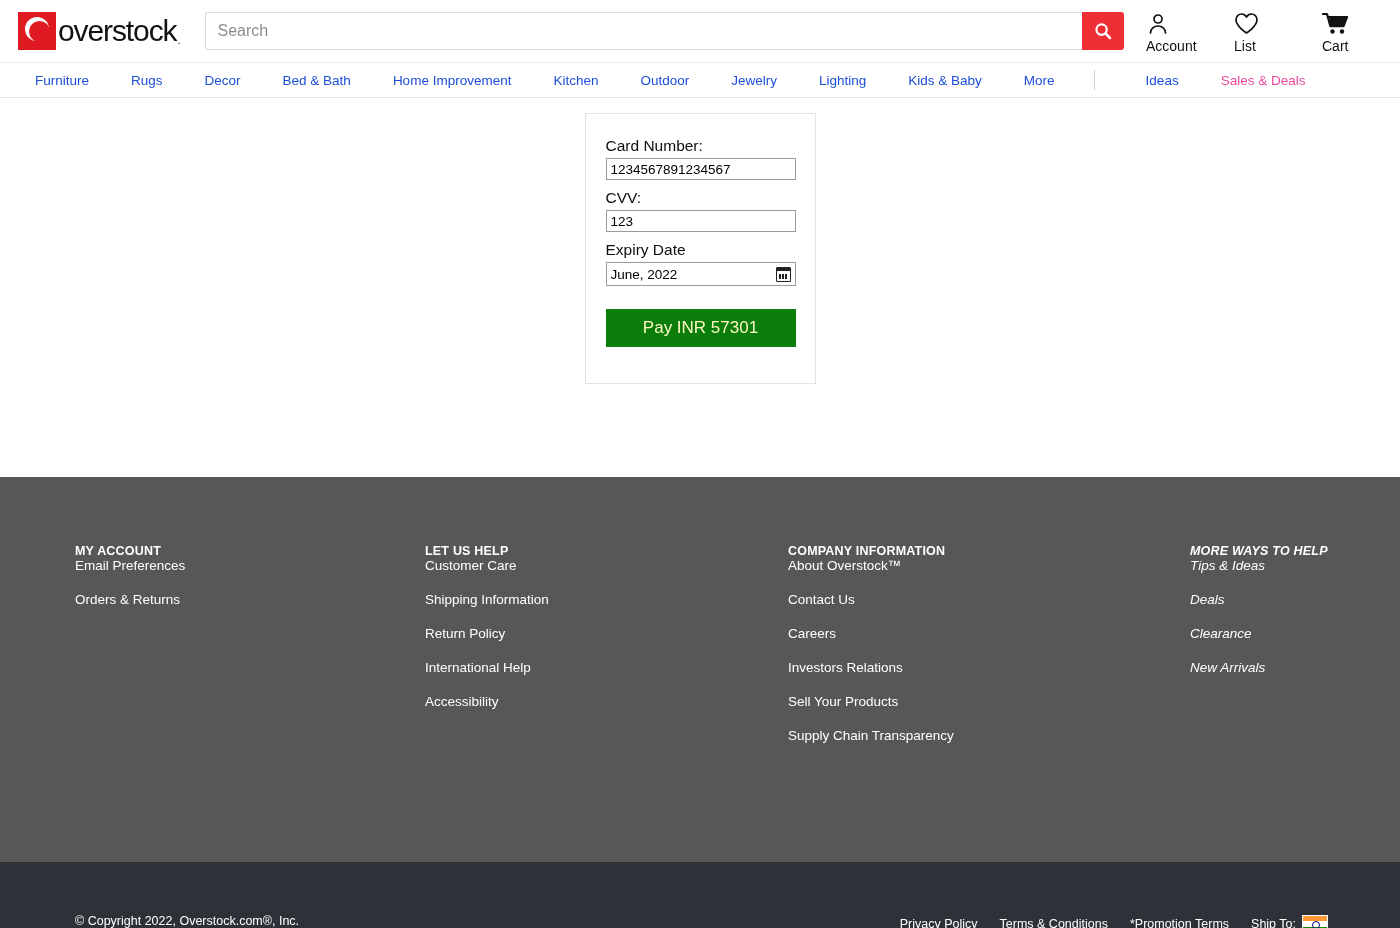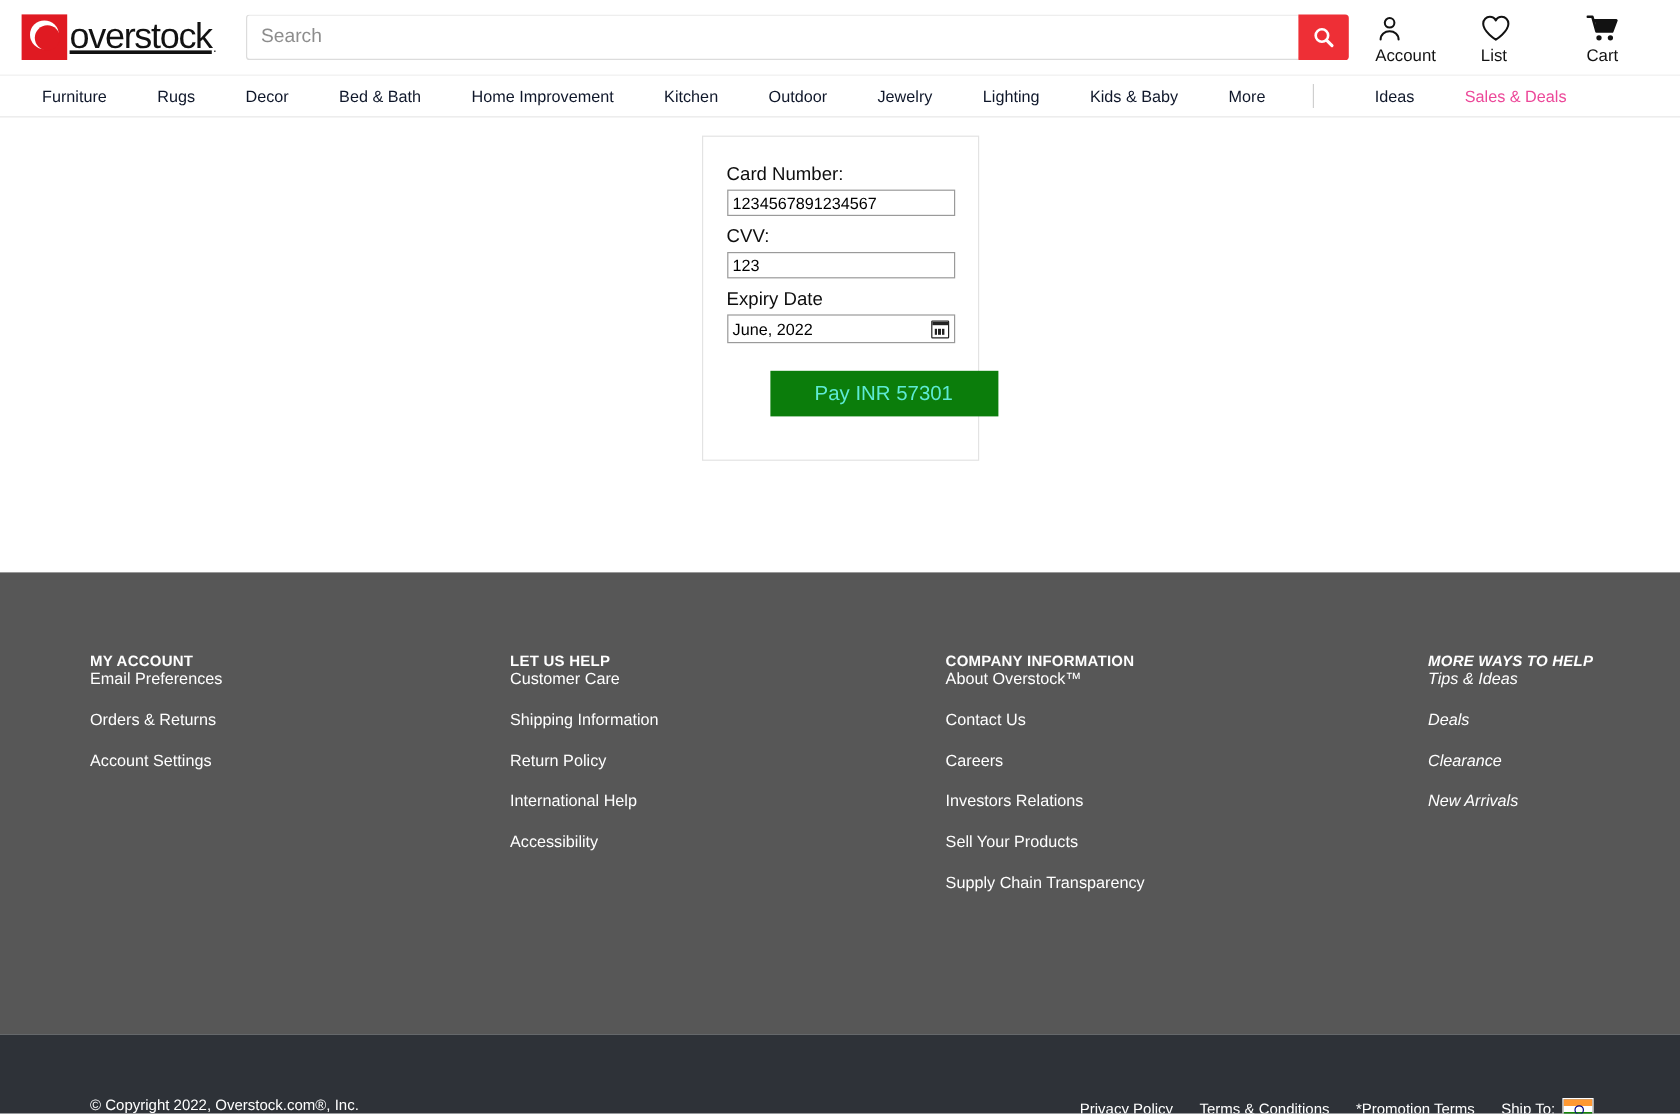--- a/index.html
+++ b/index.html
@@ -57,7 +57,6 @@
     margin-left: 2px;
     line-height: 38px;
     font-weight: 400;
-    text-decoration: underline;
   }
   .logo-tm {
     font-size: 11px;

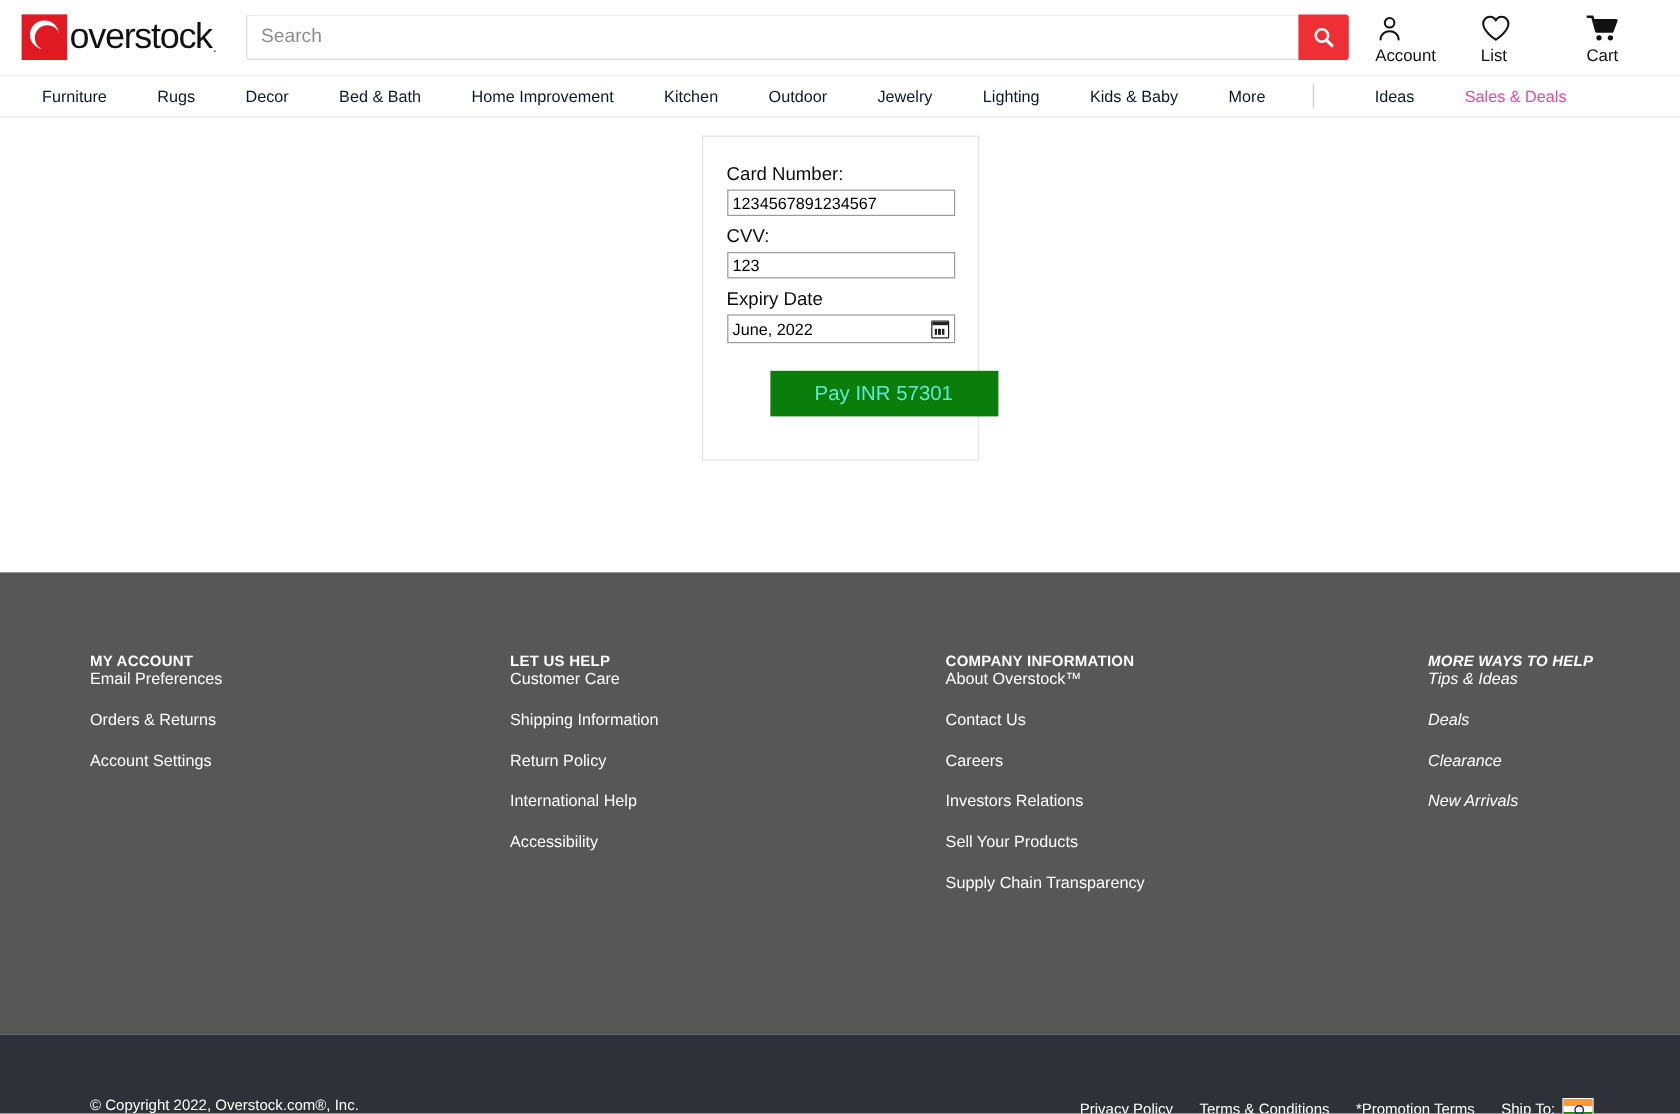--- a/index.html
+++ b/index.html
@@ -136,7 +136,7 @@
     font-size: 13.5px;
   }
   .nav-item {
-    color: #0f172a;
+    color: #1d4ed8;
     padding: 0 21px;
     cursor: pointer;
     white-space: nowrap;

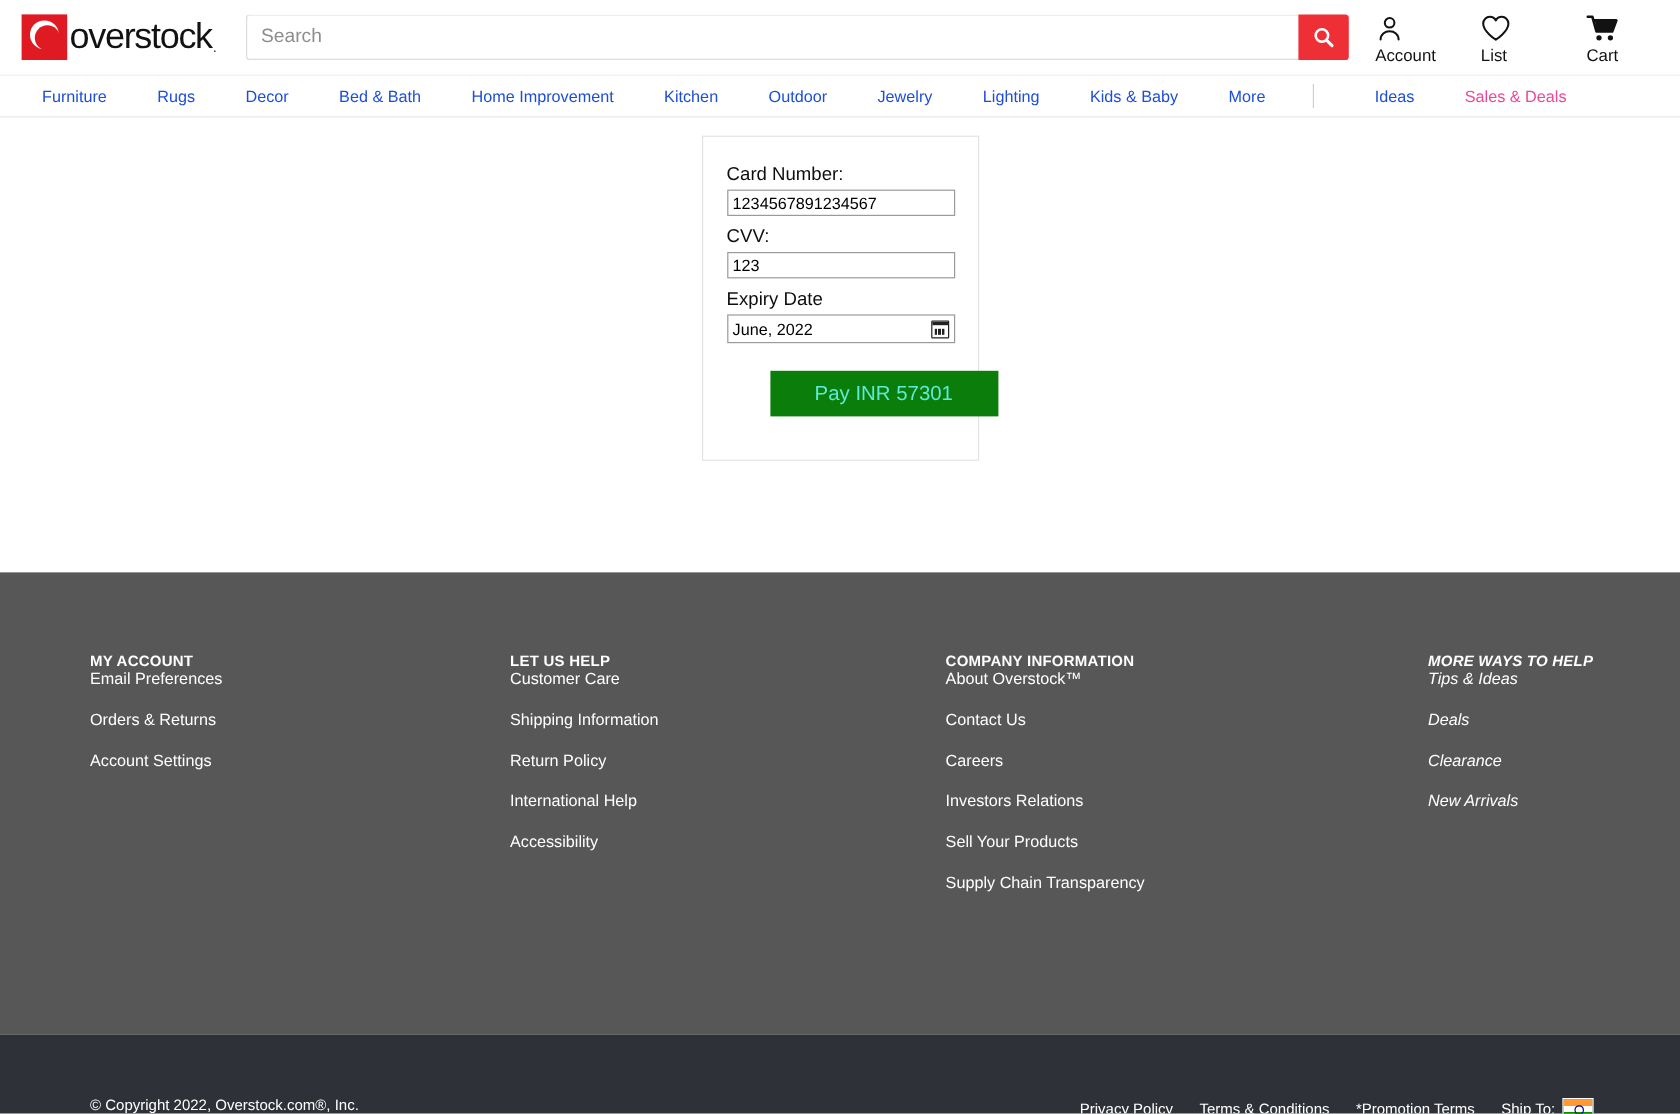--- a/index.html
+++ b/index.html
@@ -223,13 +223,12 @@
     width: 190px;
     height: 38px;
     background: #0b7d0b;
-    color: #5eead4;
+    color: #fef9c3;
     border: none;
     font-size: 17px;
     font-family: "Liberation Sans", sans-serif;
     cursor: pointer;
     display: block;
-    margin-left: 36px;
   }
 
   

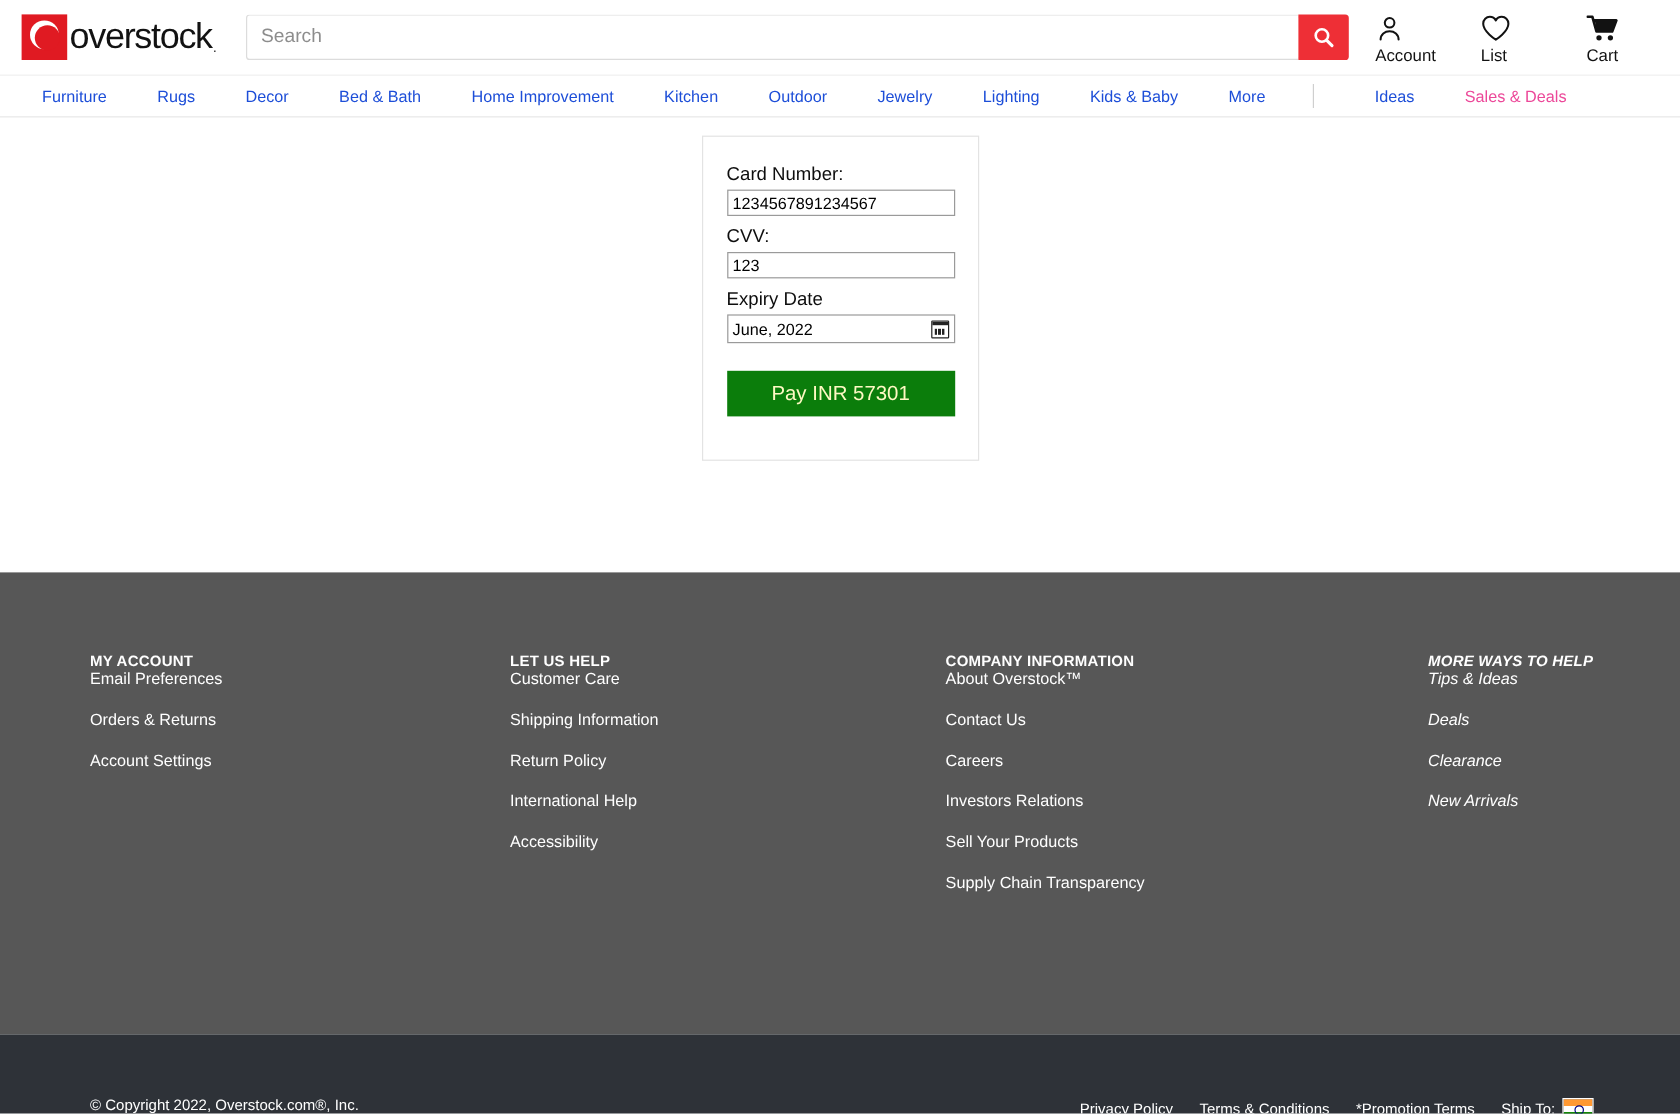--- a/index.html
+++ b/index.html
@@ -410,7 +410,6 @@
       <h4>MY ACCOUNT</h4>
       <a>Email Preferences</a>
       <a>Orders &amp; Returns</a>
-      <a>Account Settings</a>
     </div>
 
     <div class="fcol c2">

